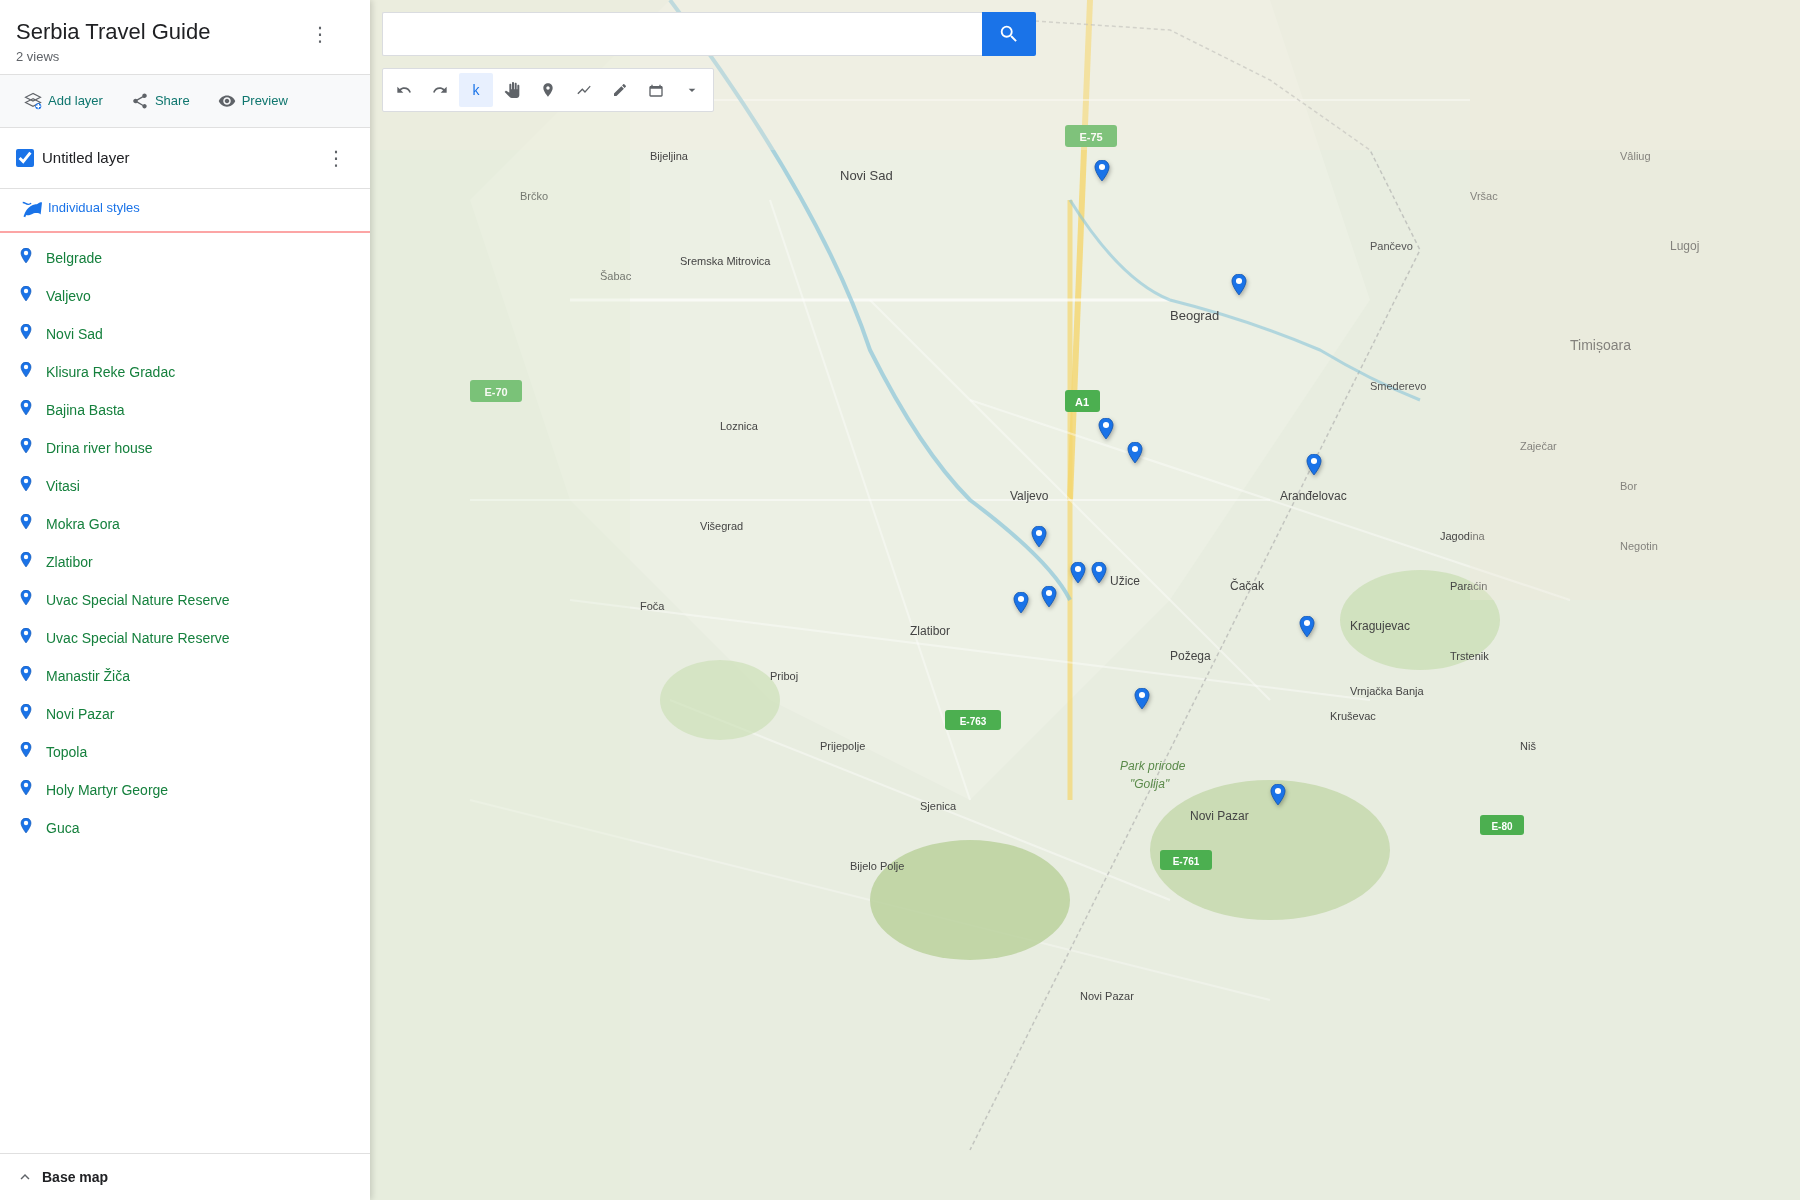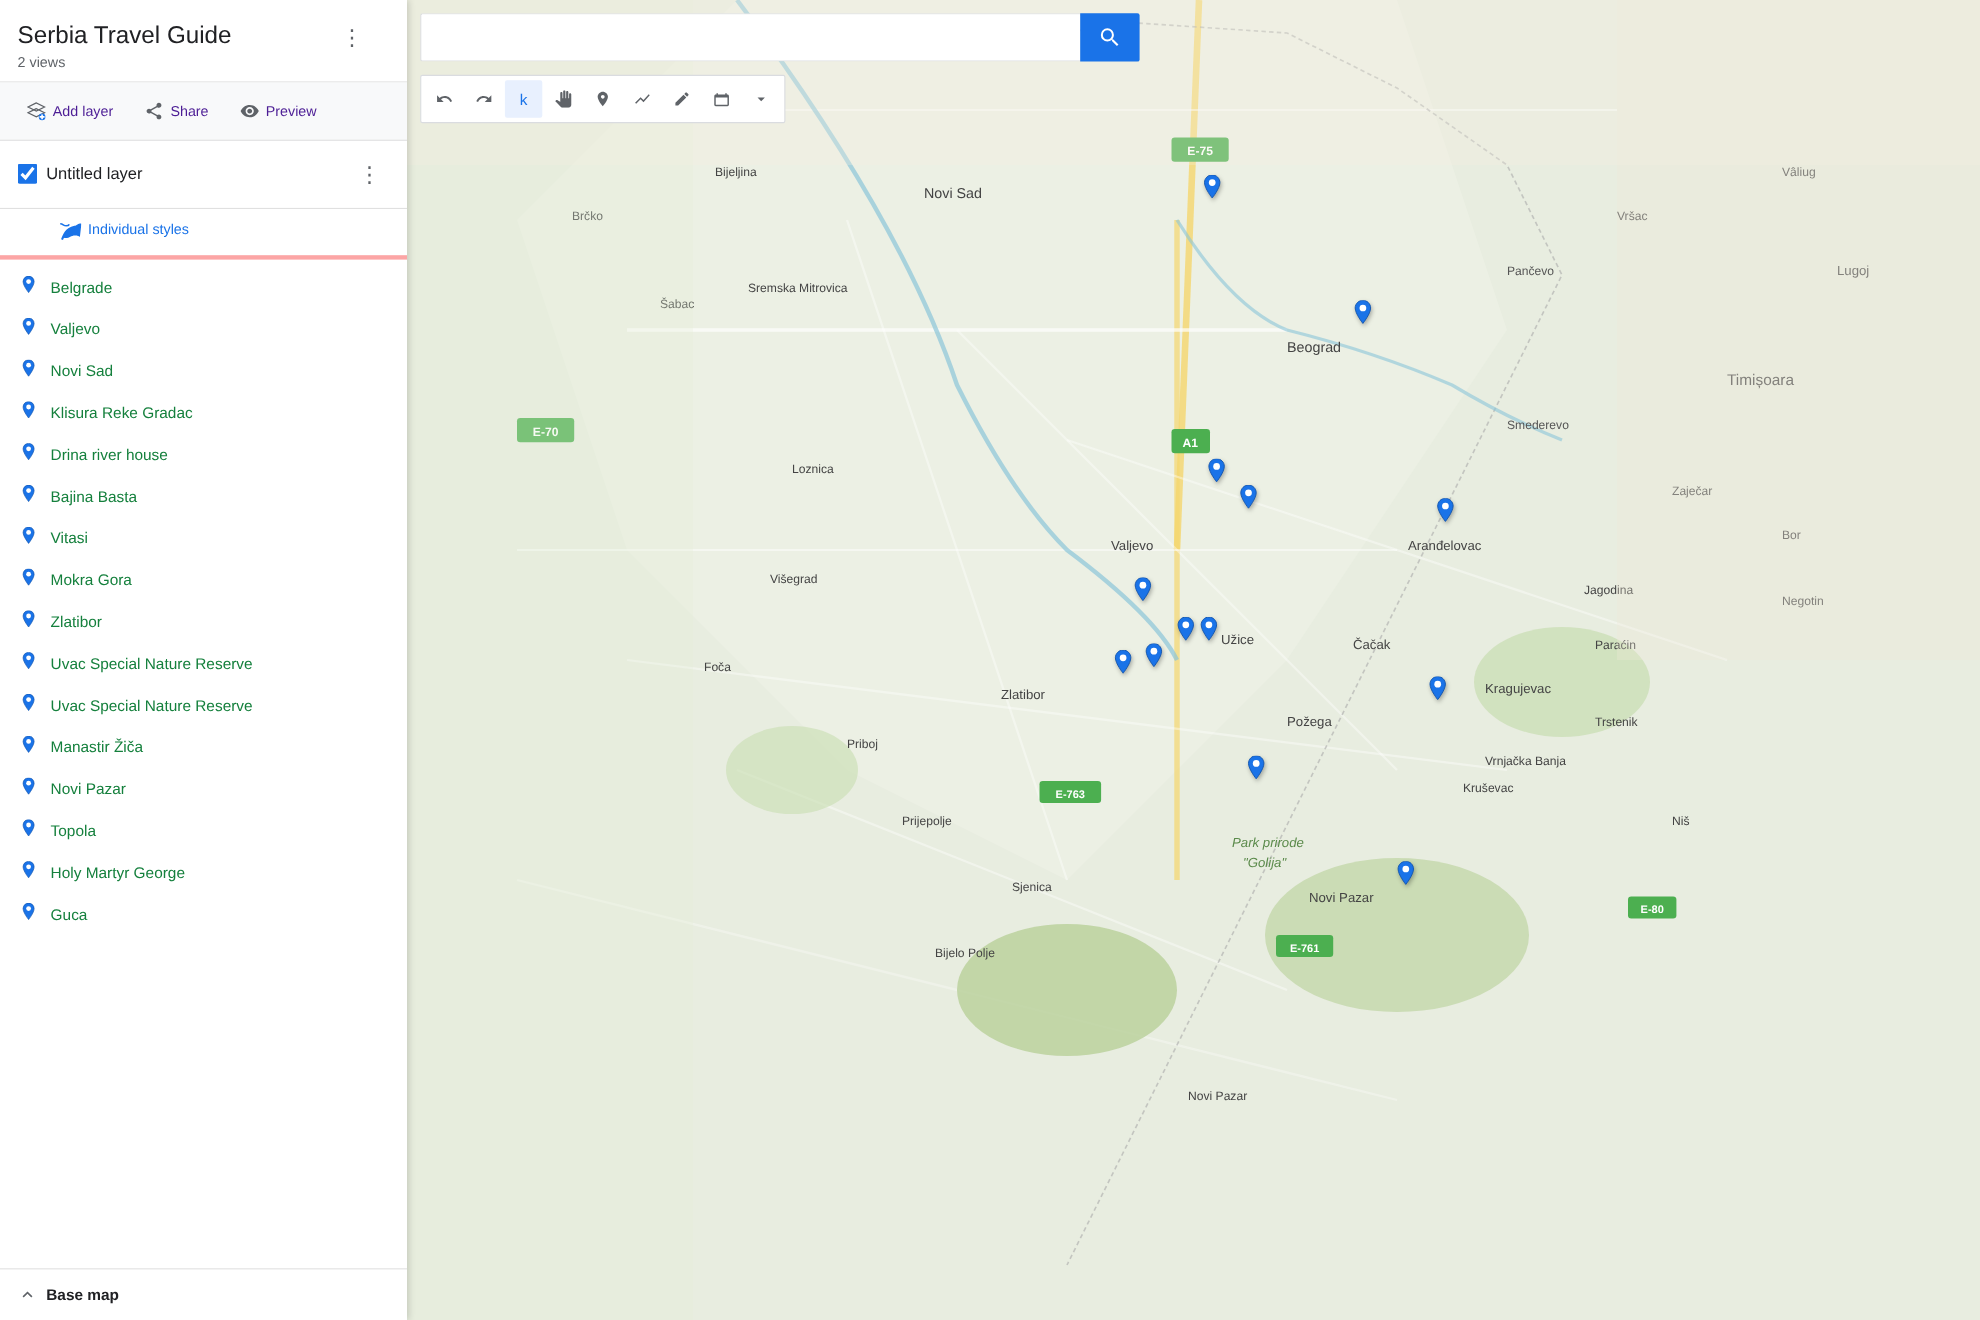--- a/index.html
+++ b/index.html
@@ -69,7 +69,7 @@
       border-radius: 4px;
       cursor: pointer;
       font-size: 13px;
-      color: #4c1d95;
+      color: #0f766e;
       font-weight: 500;
     }
     .action-btn svg { width: 18px; height: 18px; }

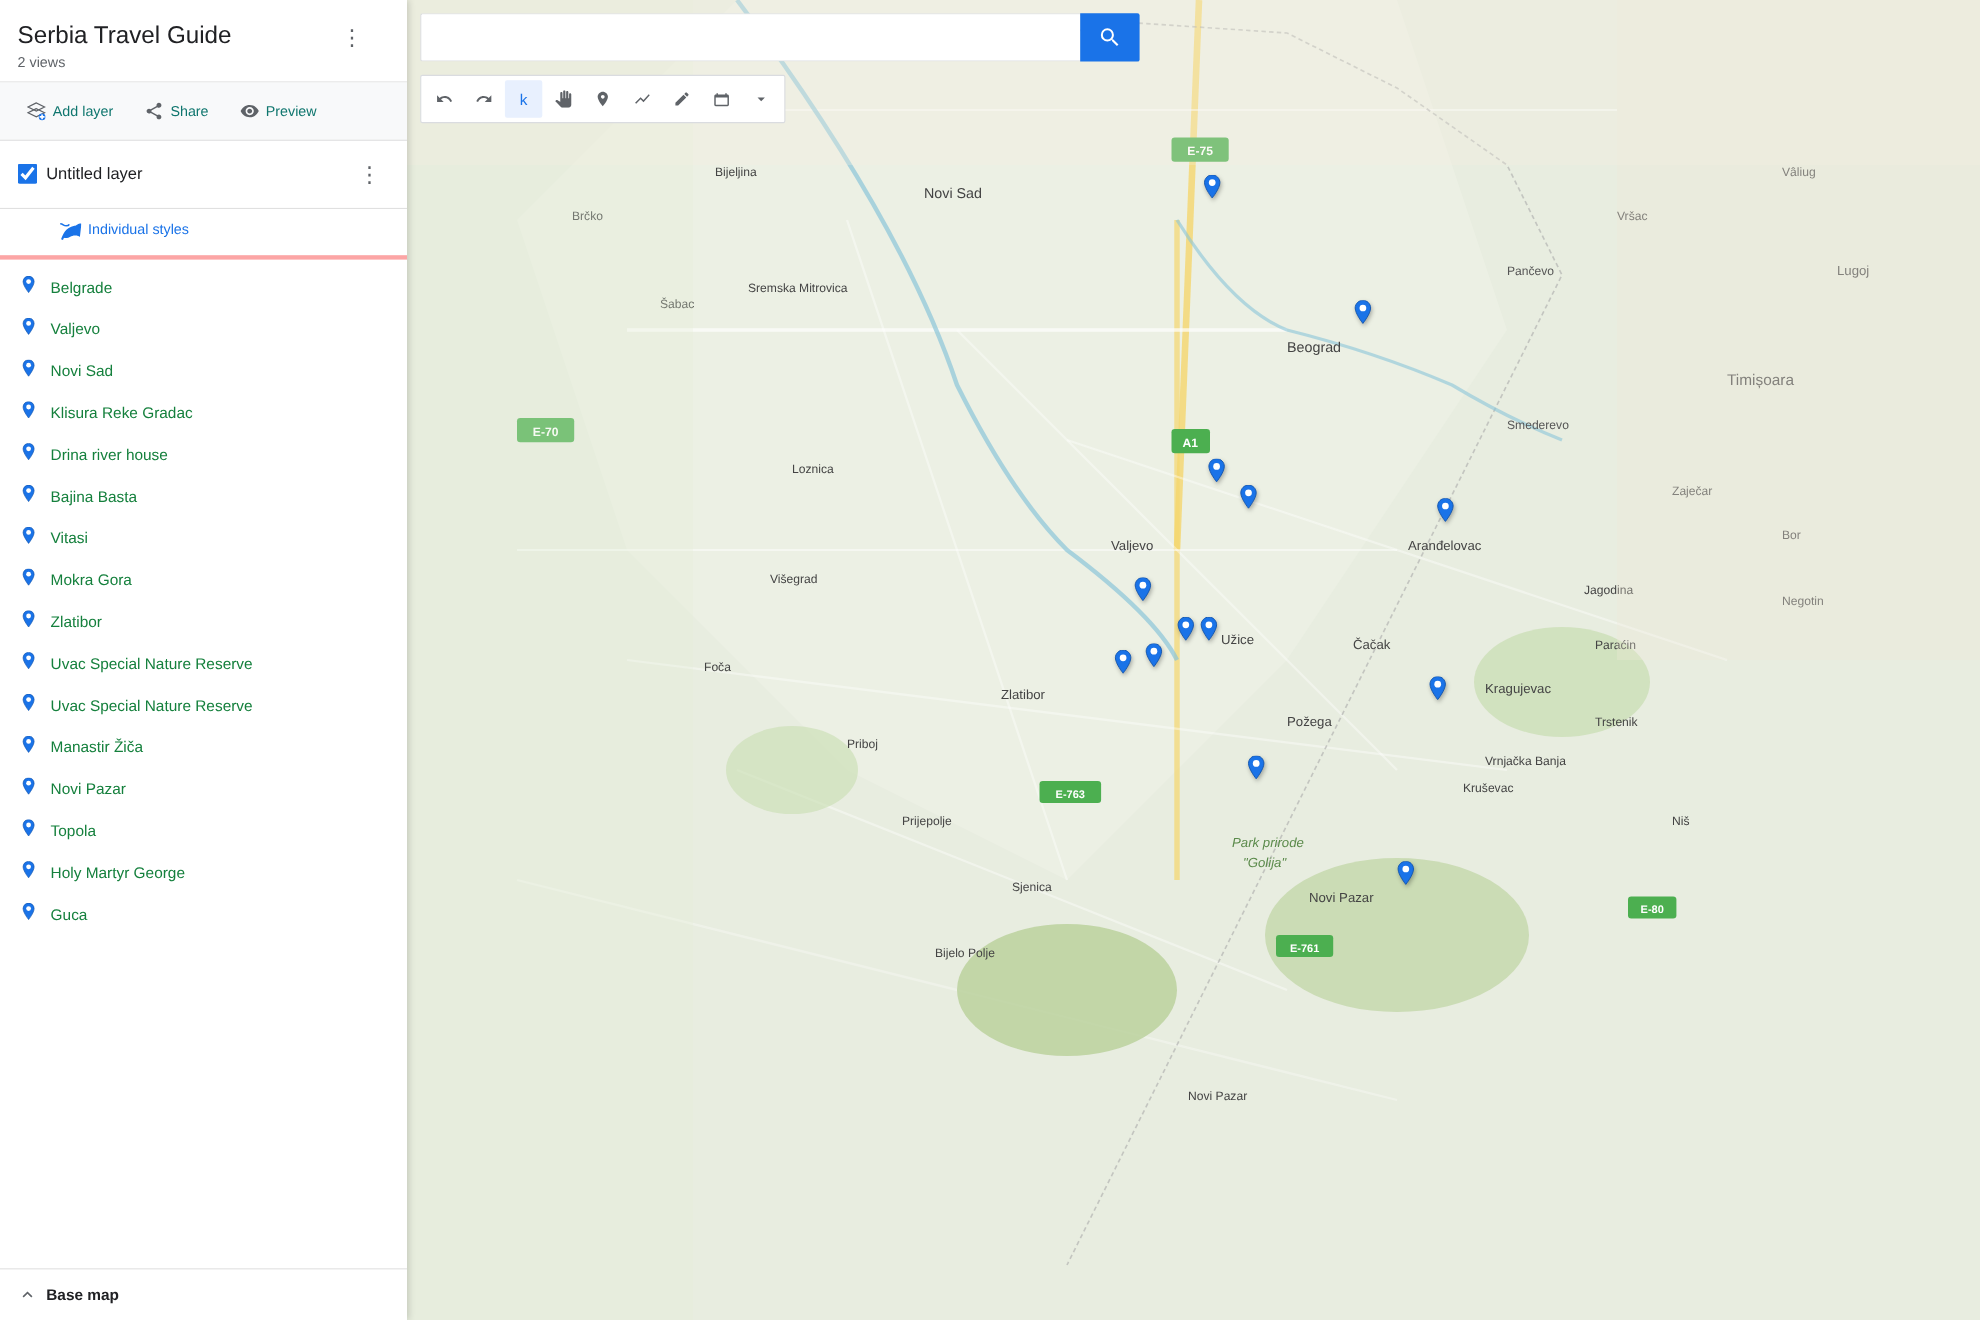--- a/index.html
+++ b/index.html
@@ -115,8 +115,8 @@
       display: flex;
       align-items: center;
       gap: 6px;
-      padding: 8px 16px 12px 52px;
-      border-bottom: 4px solid #fca5a5;
+      padding: 8px 16px 12px 20px;
+      border-bottom: 2px solid #fca5a5;
       cursor: pointer;
     }
 

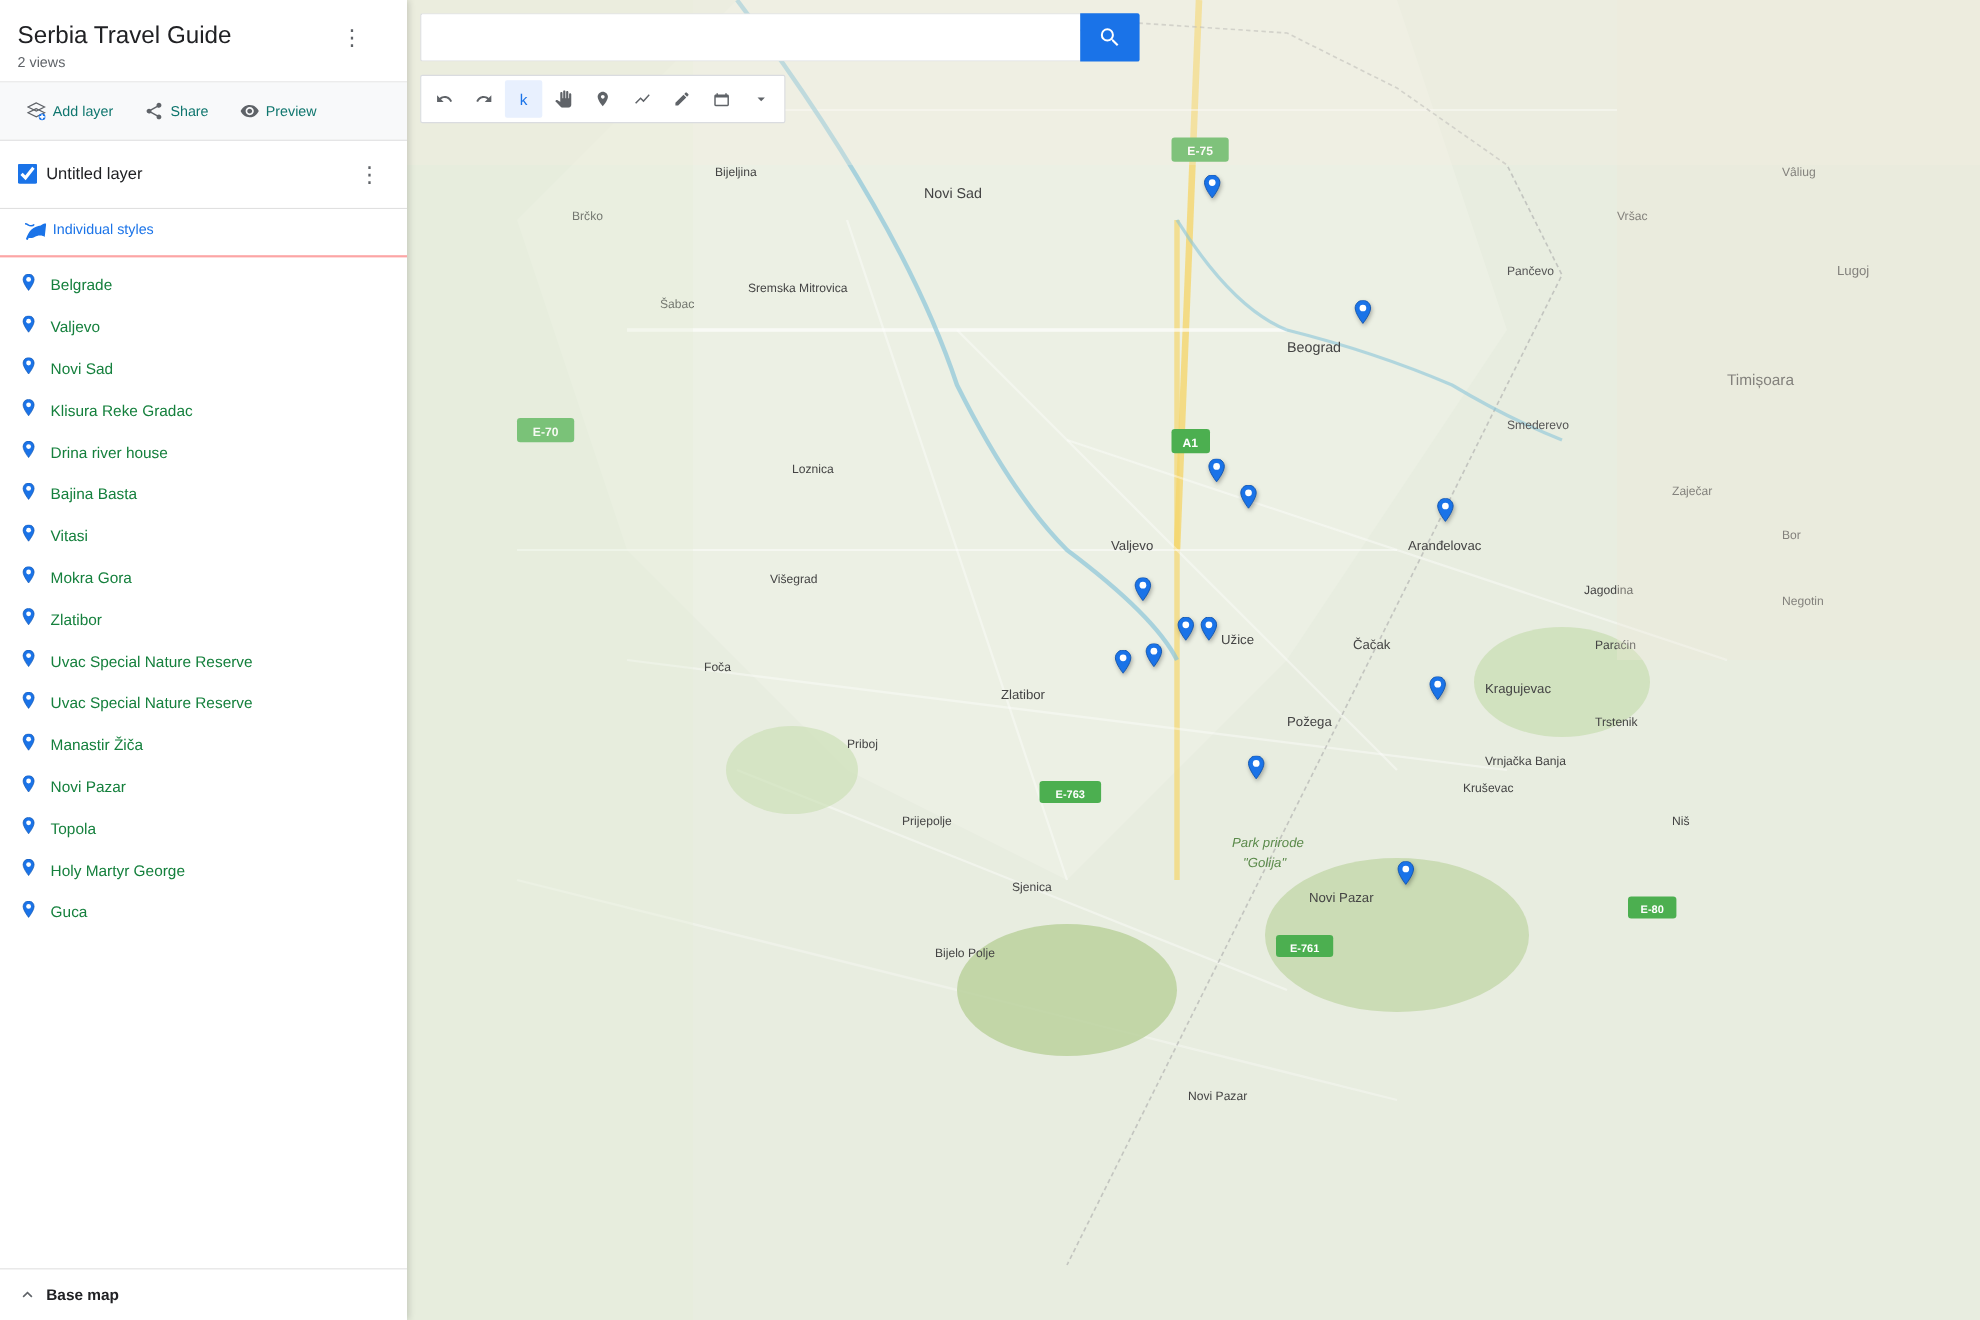--- a/index.html
+++ b/index.html
@@ -350,14 +350,14 @@
       <path d="M12 0C7.6 0 4 3.6 4 8c0 6 8 16 8 16s8-10 8-16c0-4.4-3.6-8-8-8z" fill="#1a73e8" stroke="#1557b0" stroke-width="1"></path>
       <circle cx="12" cy="8" r="3.5" fill="white"></circle>
     </svg>
+          <span class="location-name">Bajina Basta</span>
+        </div>
+        <div class="location-item">
+          <svg class="location-pin" viewBox="0 0 24 32" xmlns="http://www.w3.org/2000/svg">
+      <path d="M12 0C7.6 0 4 3.6 4 8c0 6 8 16 8 16s8-10 8-16c0-4.4-3.6-8-8-8z" fill="#1a73e8" stroke="#1557b0" stroke-width="1"></path>
+      <circle cx="12" cy="8" r="3.5" fill="white"></circle>
+    </svg>
           <span class="location-name">Drina river house</span>
-        </div>
-        <div class="location-item">
-          <svg class="location-pin" viewBox="0 0 24 32" xmlns="http://www.w3.org/2000/svg">
-      <path d="M12 0C7.6 0 4 3.6 4 8c0 6 8 16 8 16s8-10 8-16c0-4.4-3.6-8-8-8z" fill="#1a73e8" stroke="#1557b0" stroke-width="1"></path>
-      <circle cx="12" cy="8" r="3.5" fill="white"></circle>
-    </svg>
-          <span class="location-name">Bajina Basta</span>
         </div>
         <div class="location-item">
           <svg class="location-pin" viewBox="0 0 24 32" xmlns="http://www.w3.org/2000/svg">

